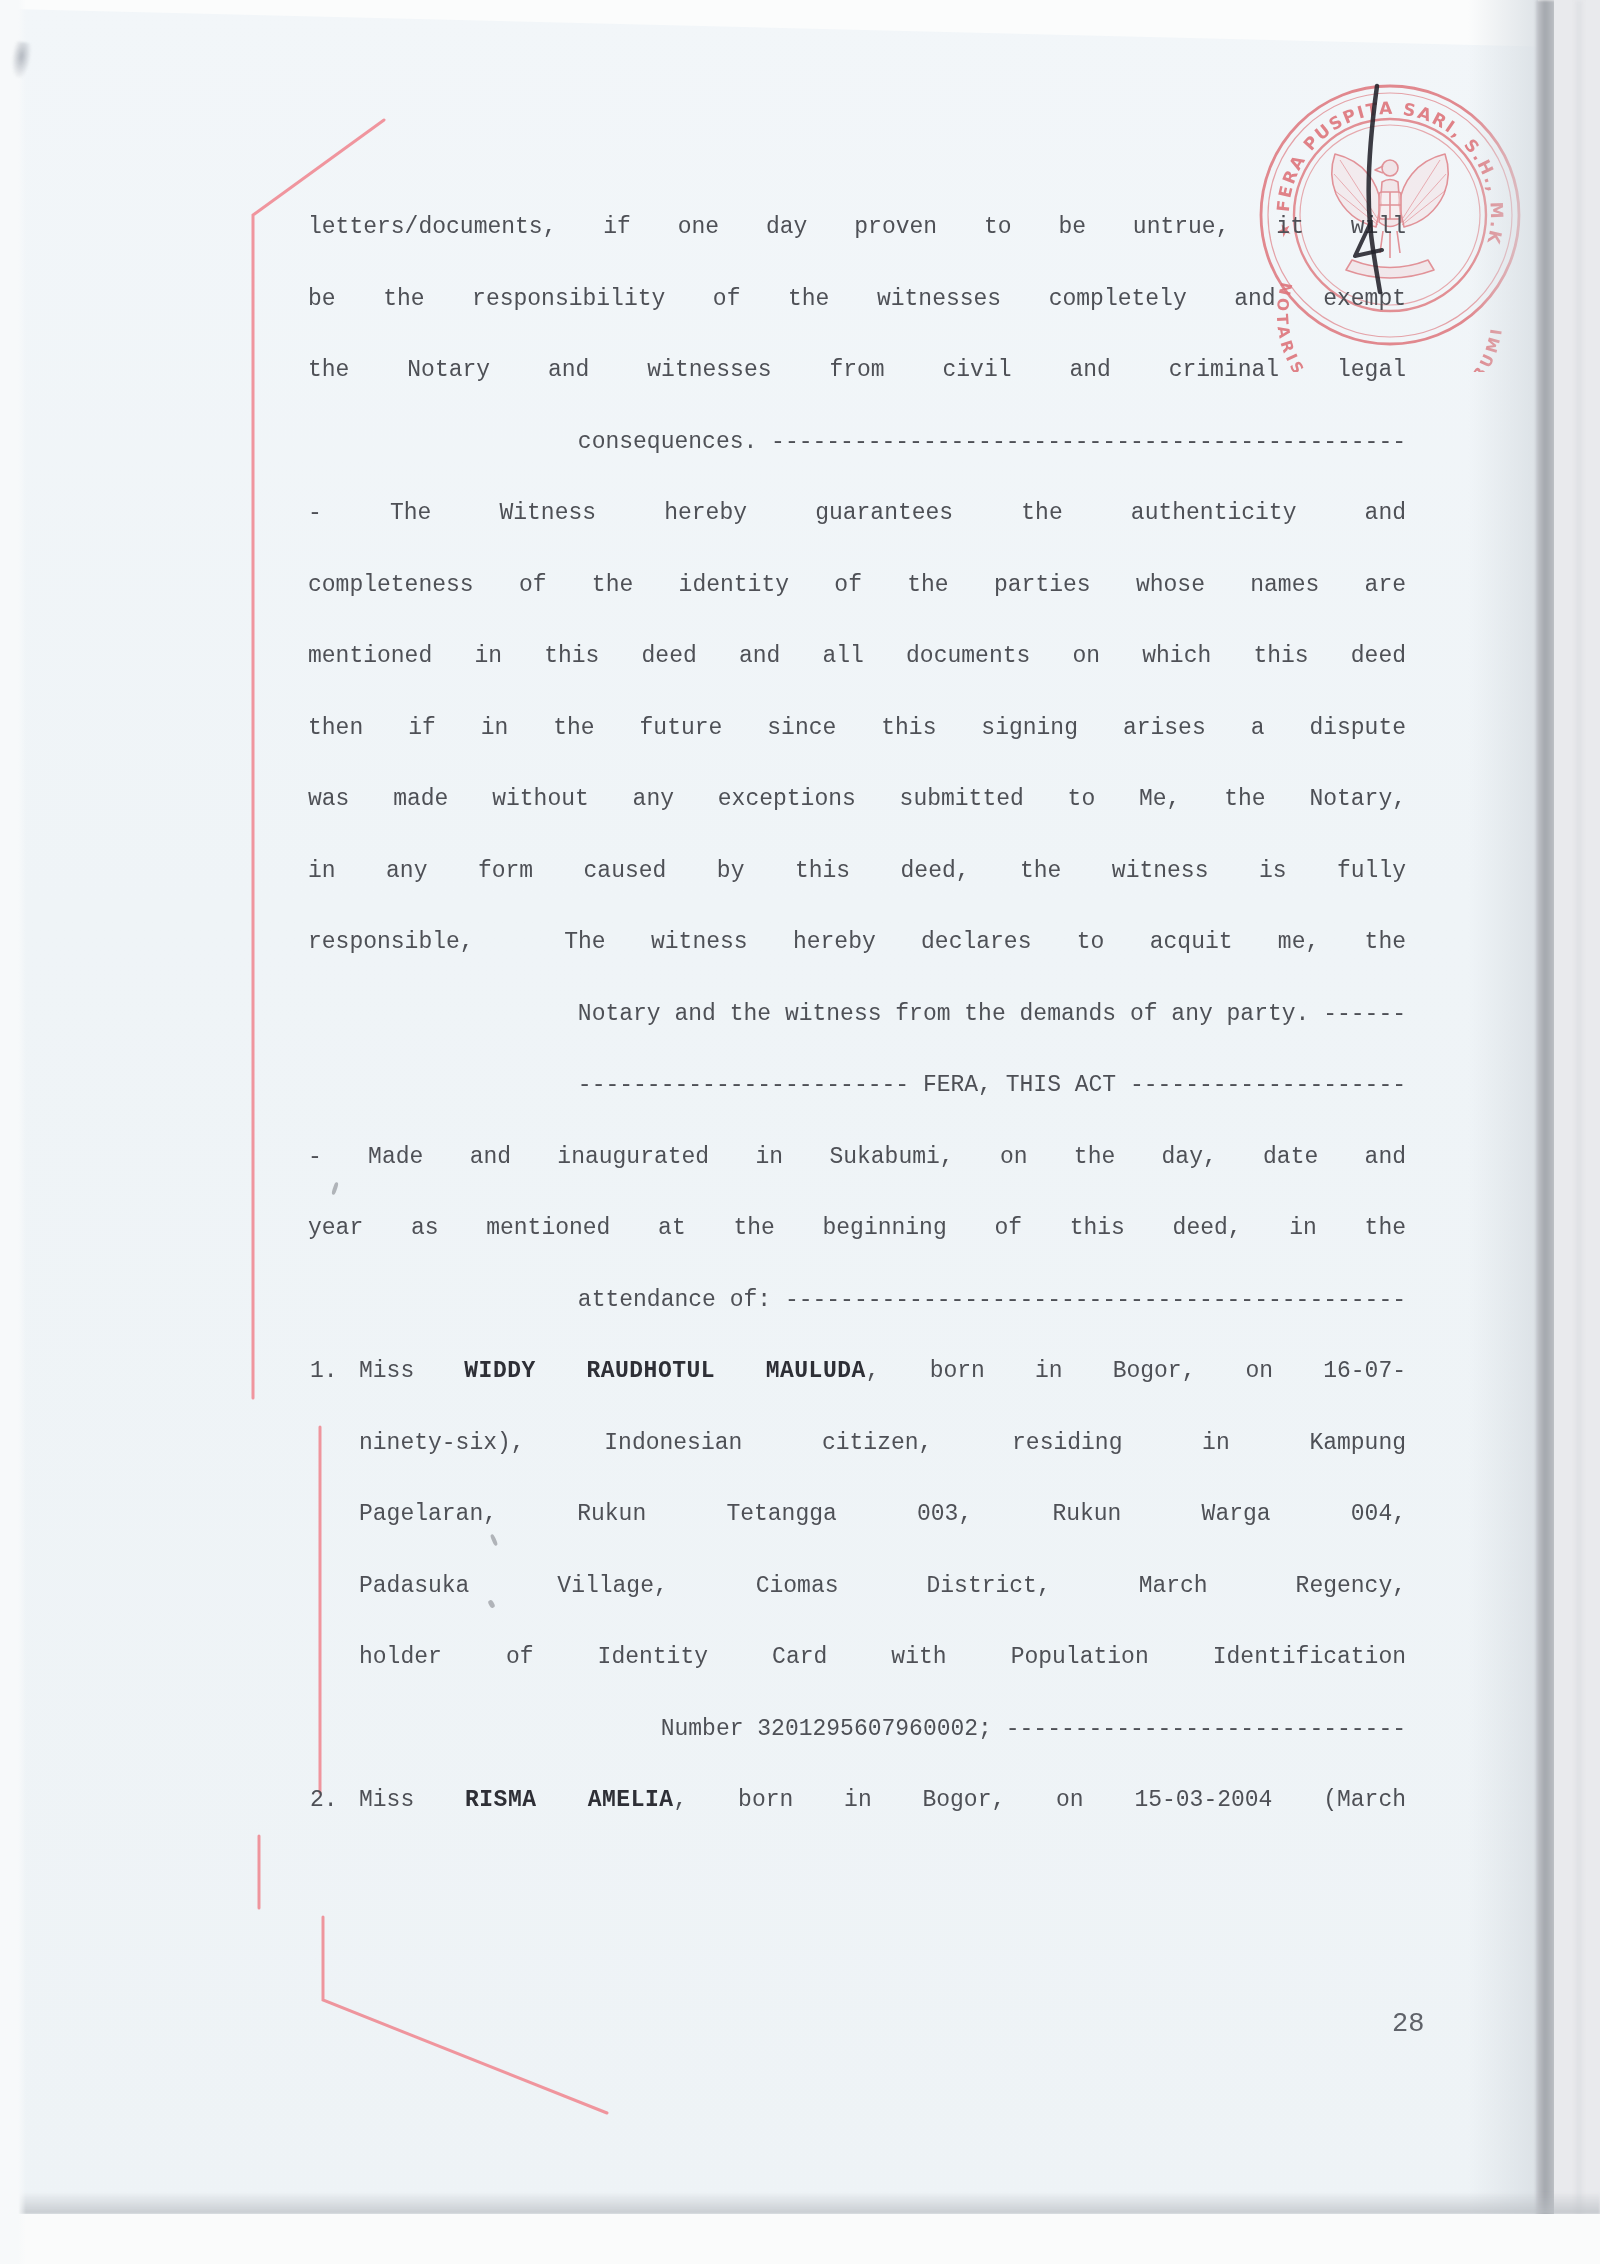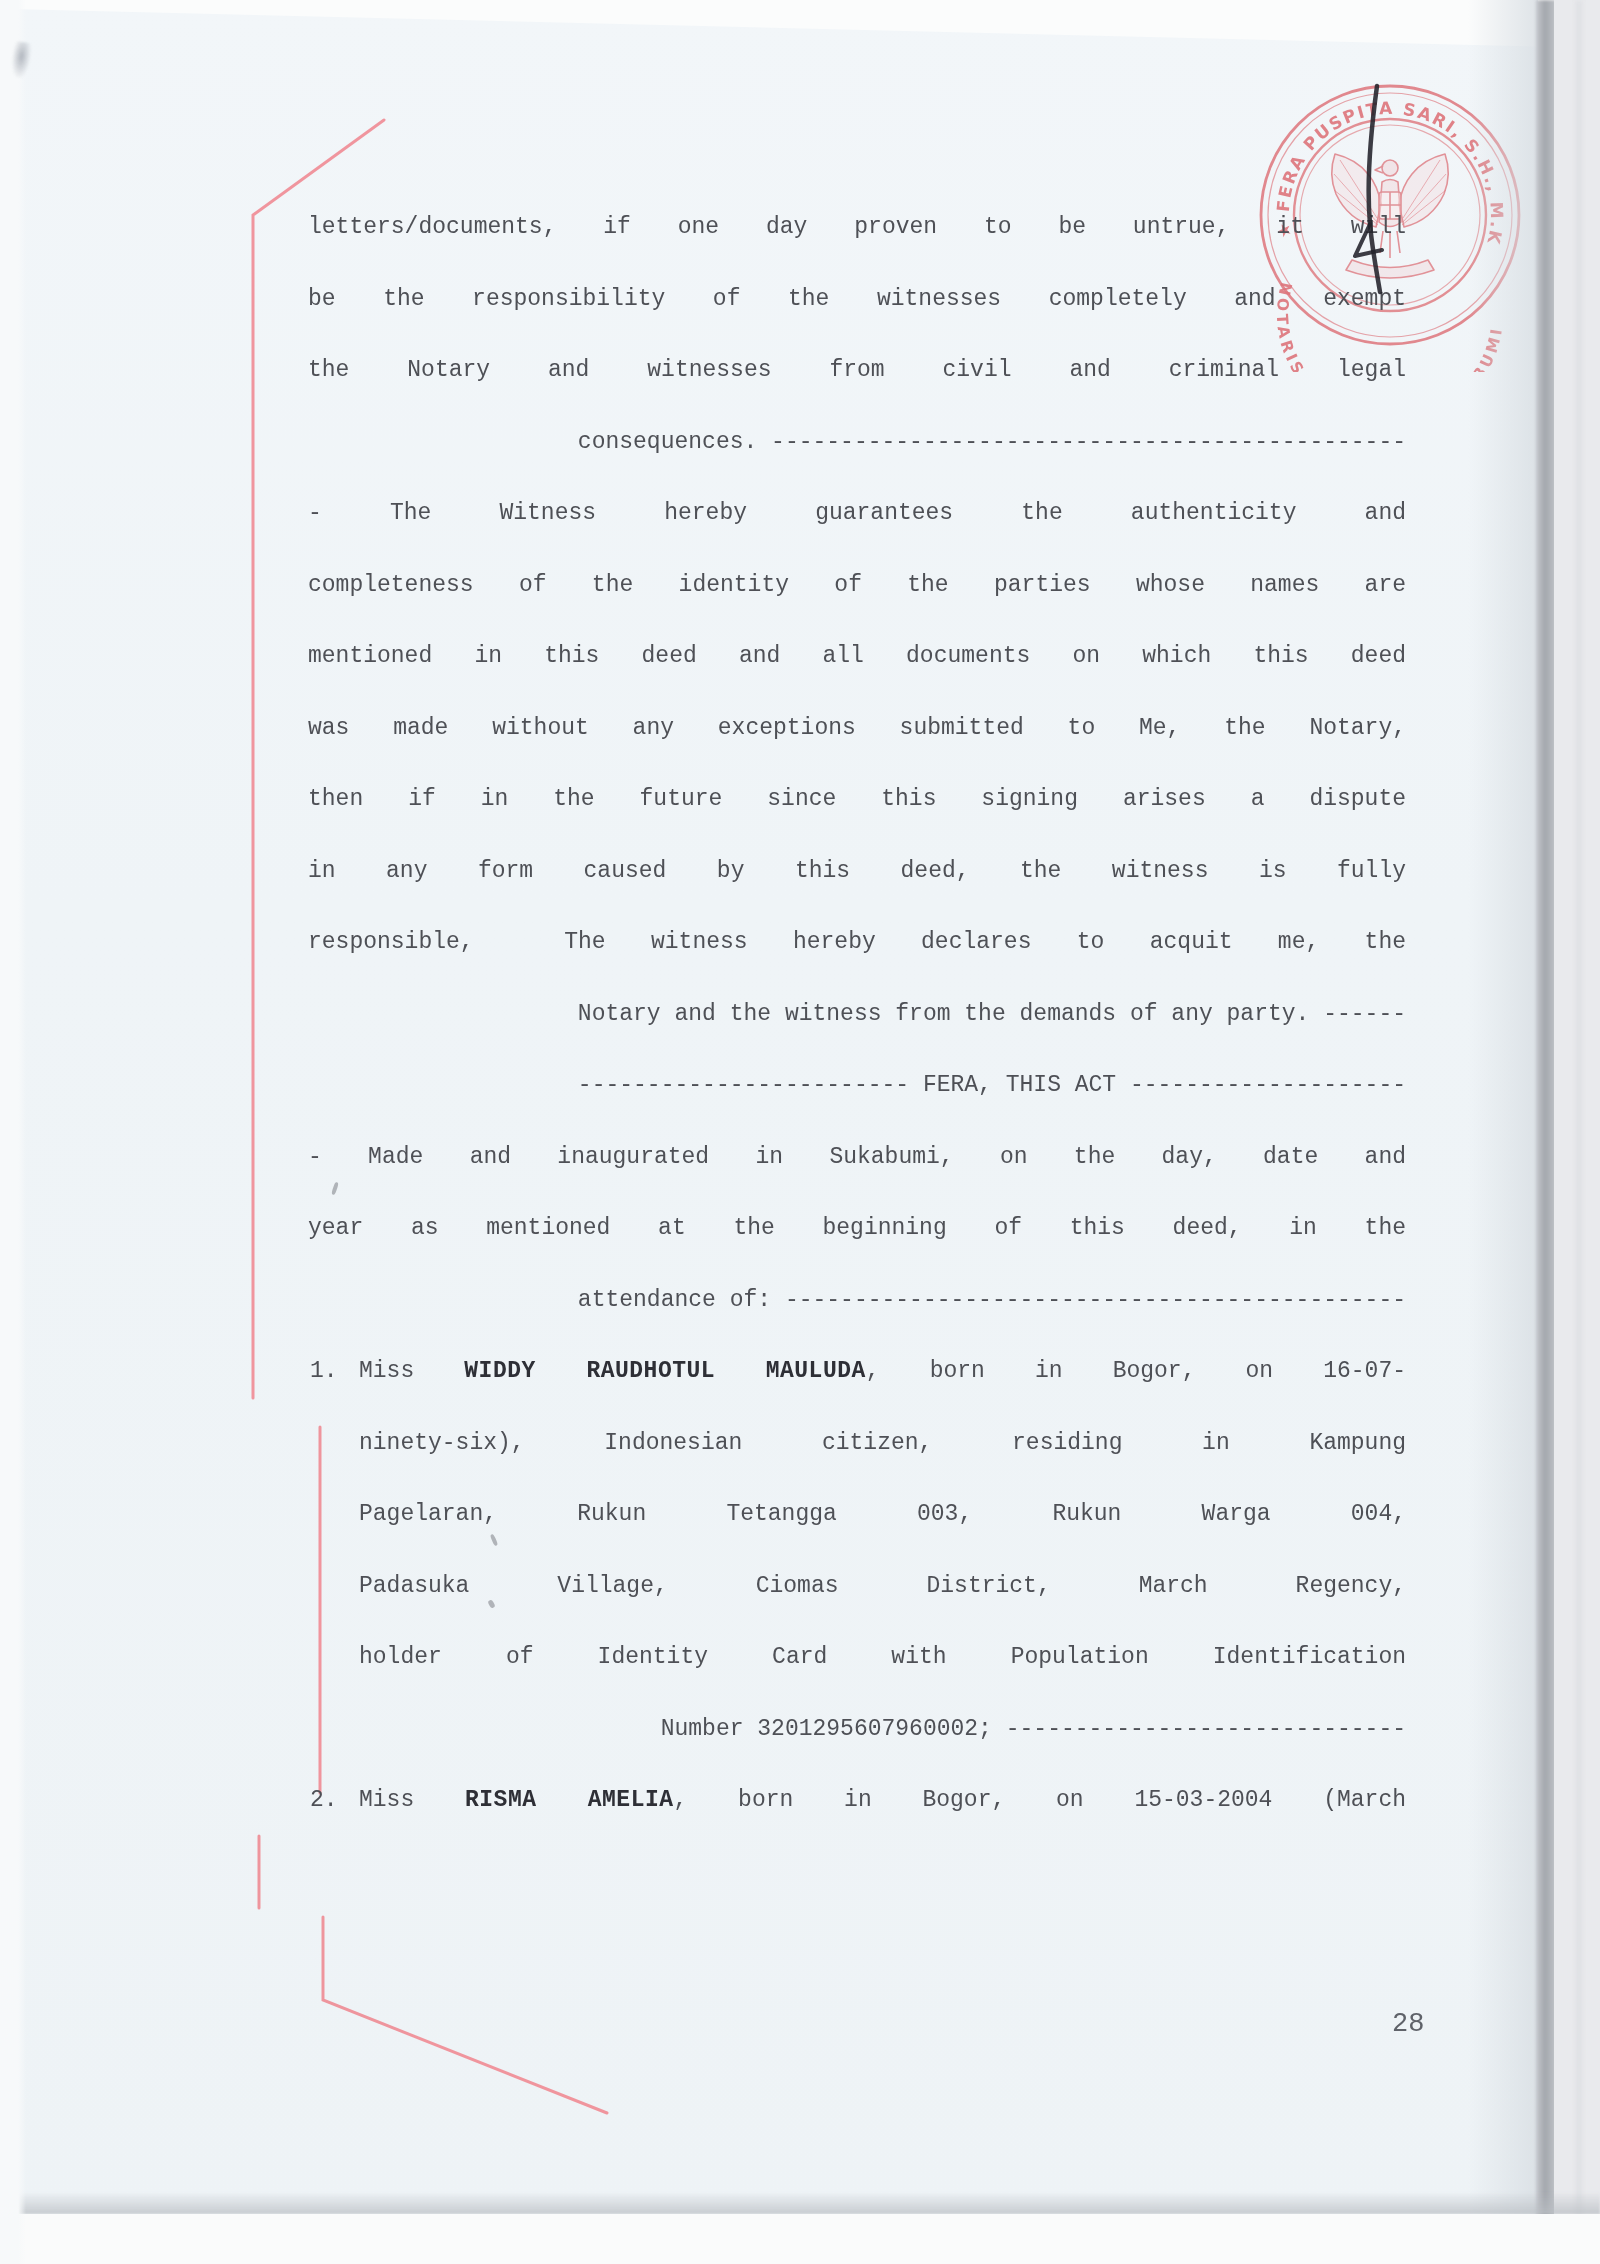--- a/index.html
+++ b/index.html
@@ -127,10 +127,10 @@
         <span class="content"><span>mentioned in this deed and all documents on which this deed</span></span>
       </div>
       <div class="line j">
+        <span class="content"><span>then if in the future since this signing arises a dispute</span></span>
+      </div>
+      <div class="line j">
         <span class="content"><span>was made without any exceptions submitted to Me, the Notary,</span></span>
-      </div>
-      <div class="line j">
-        <span class="content"><span>then if in the future since this signing arises a dispute</span></span>
       </div>
       <div class="line j">
         <span class="content"><span>in any form caused by this deed, the witness is fully</span></span>

